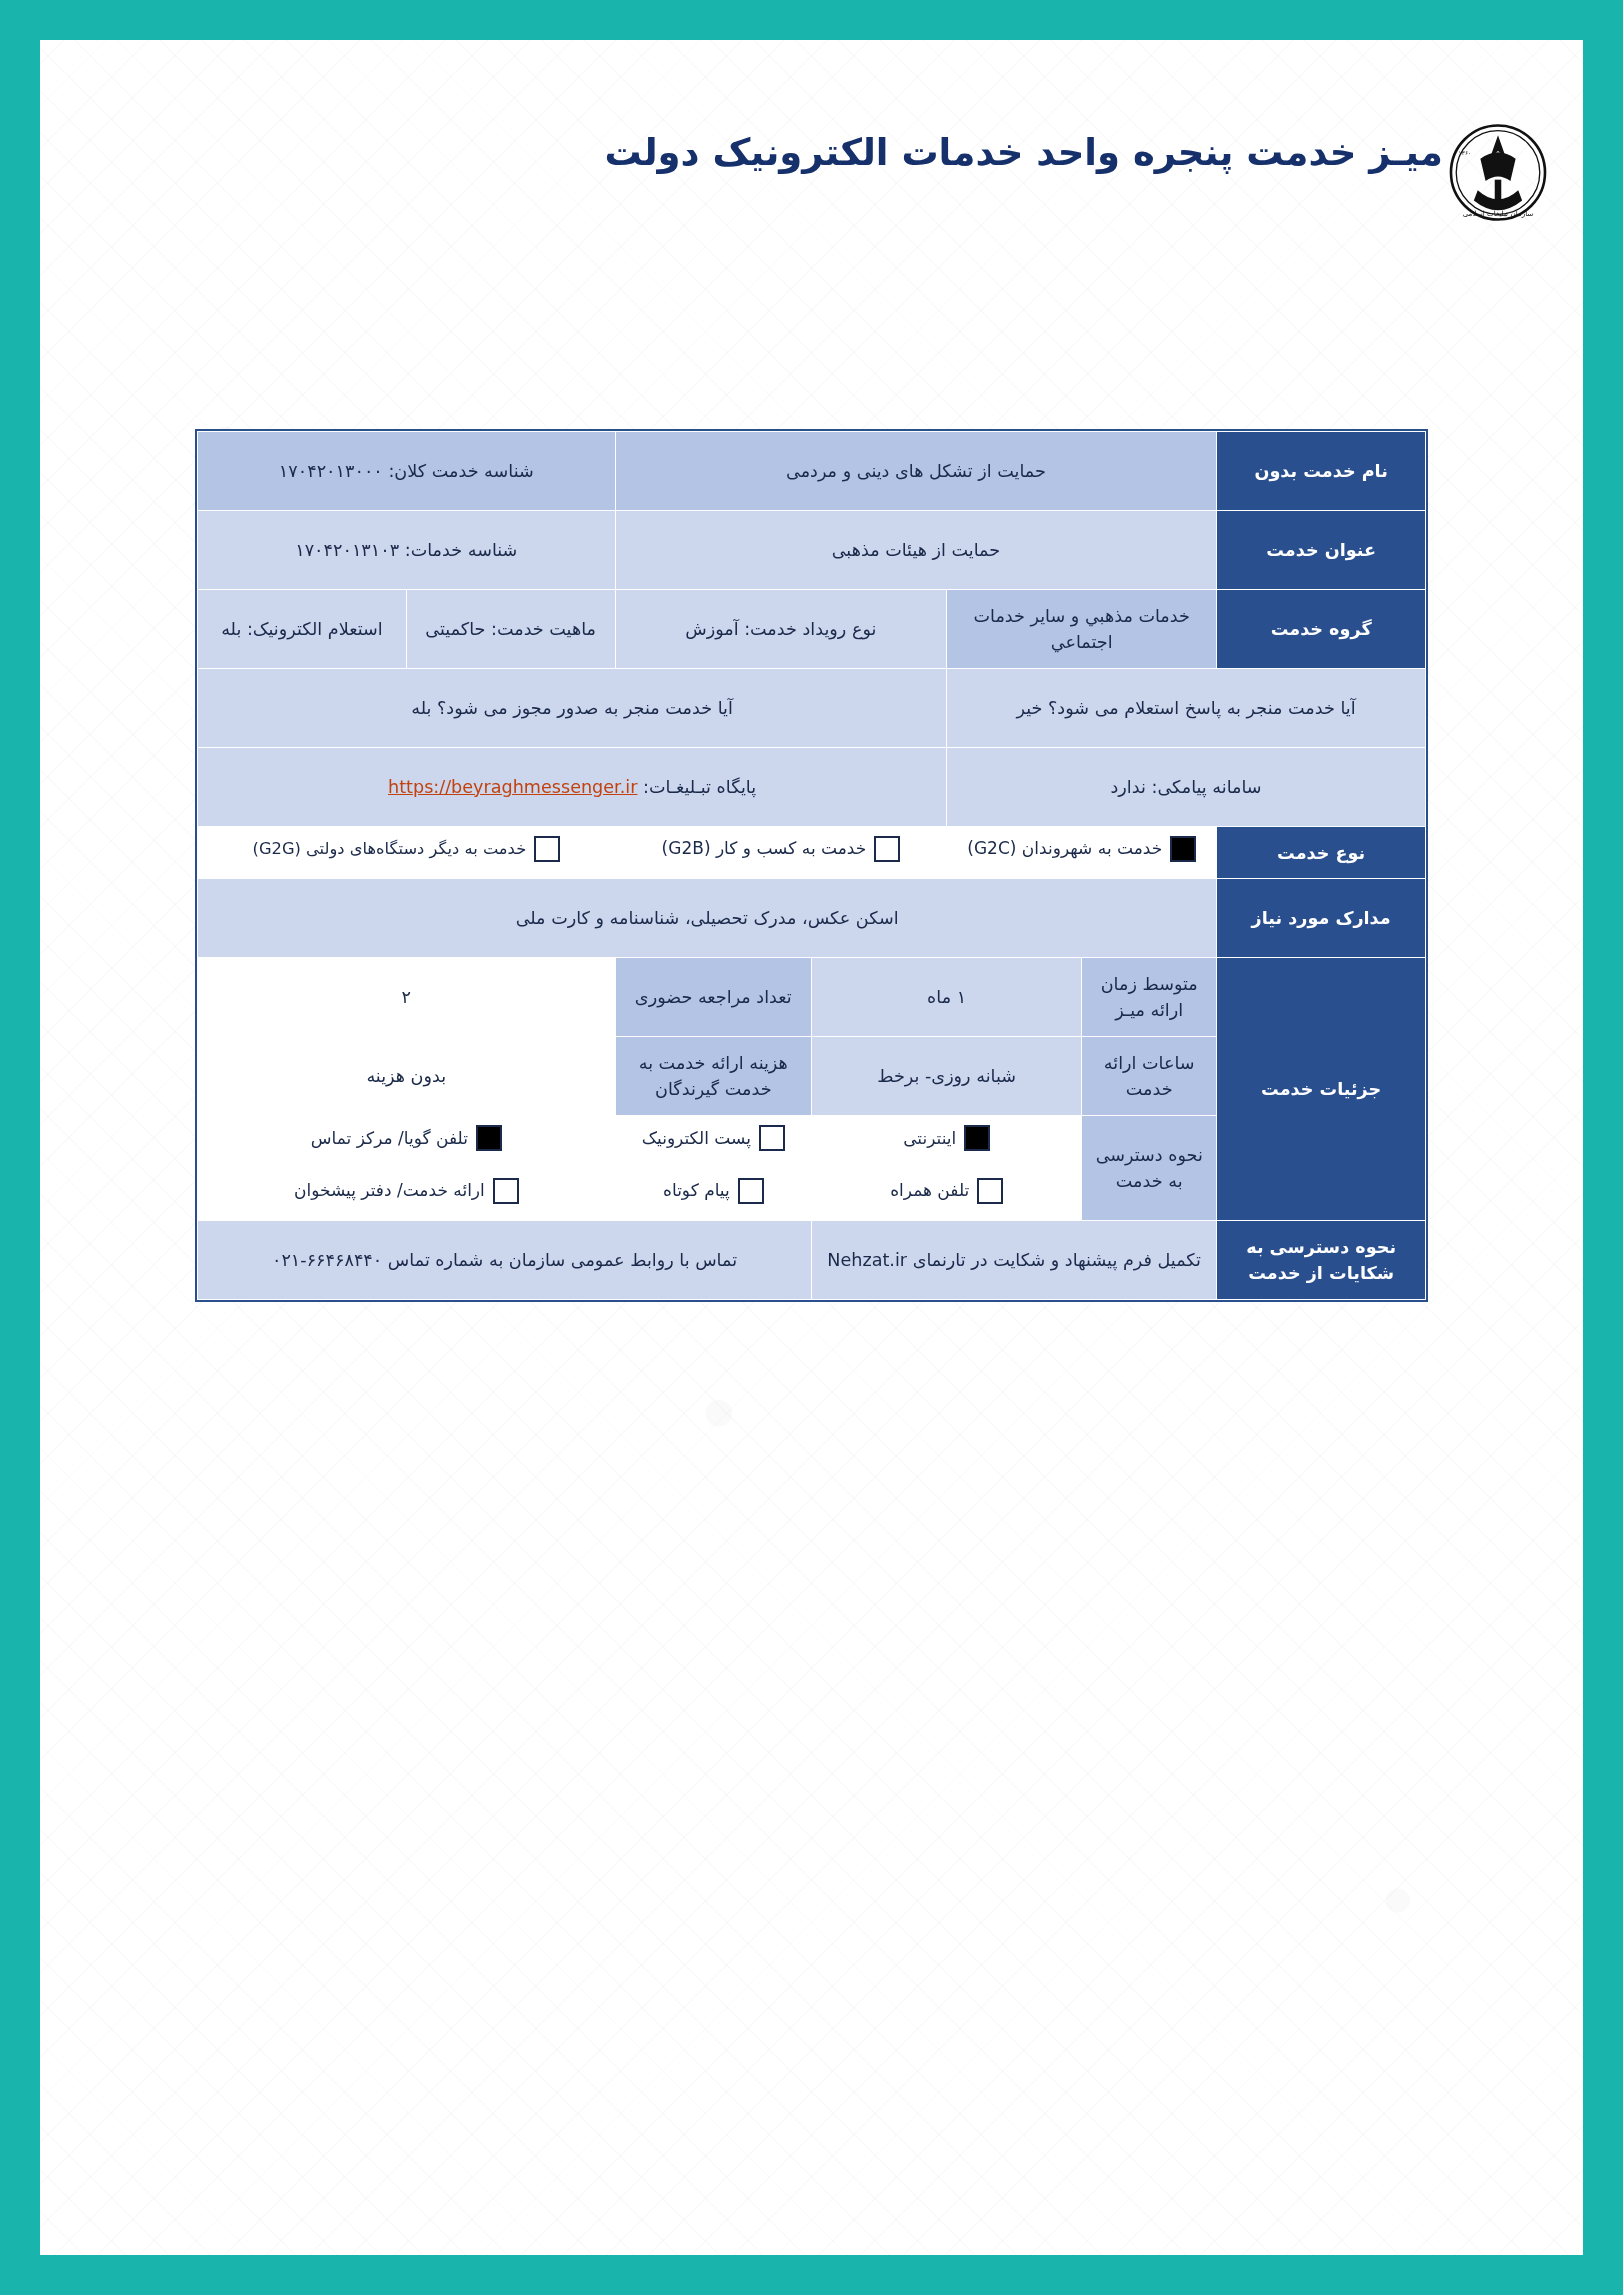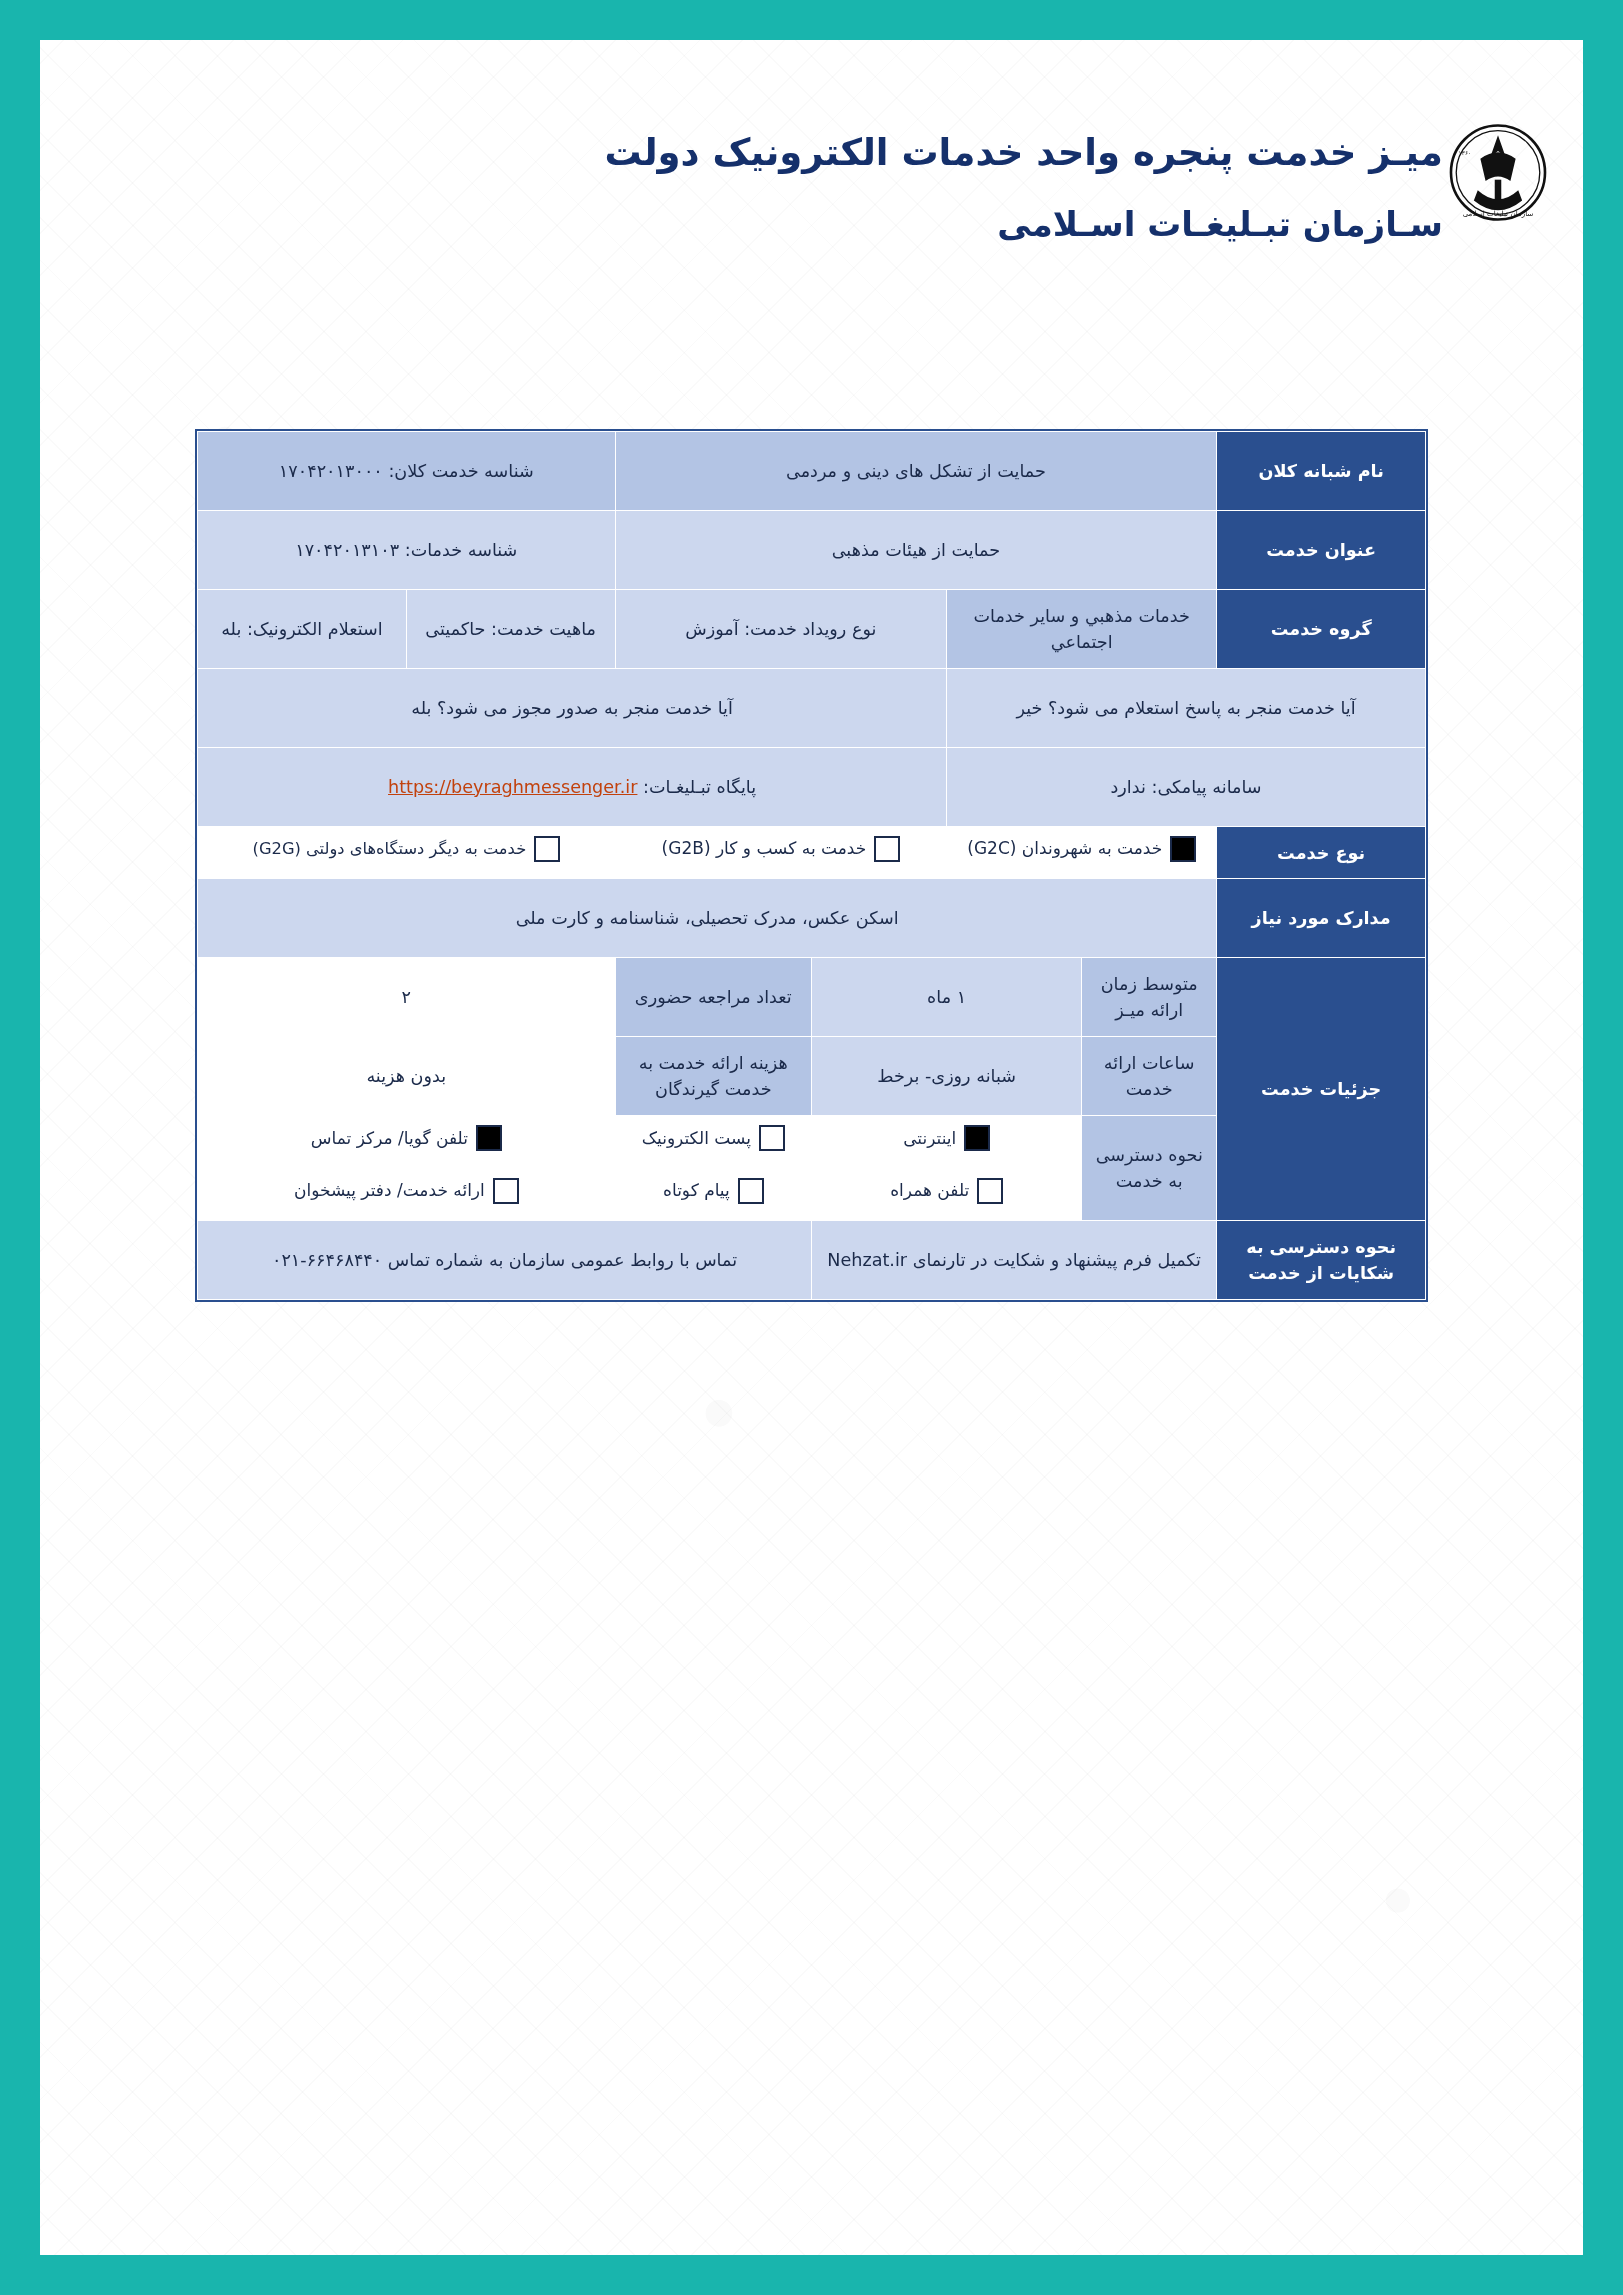--- a/index.html
+++ b/index.html
@@ -153,7 +153,6 @@
     <div class="header">
       <div class="header-texts">
         <div class="header-line1">میـز خدمت پنجره واحد خدمات الکترونیک دولت</div>
-        <div class="header-line2">سـازمان تبـلیغـات اسـلامی</div>
       </div>
       <div class="logo">
         <svg viewBox="0 0 150 170" width="98" height="111" aria-hidden="true">

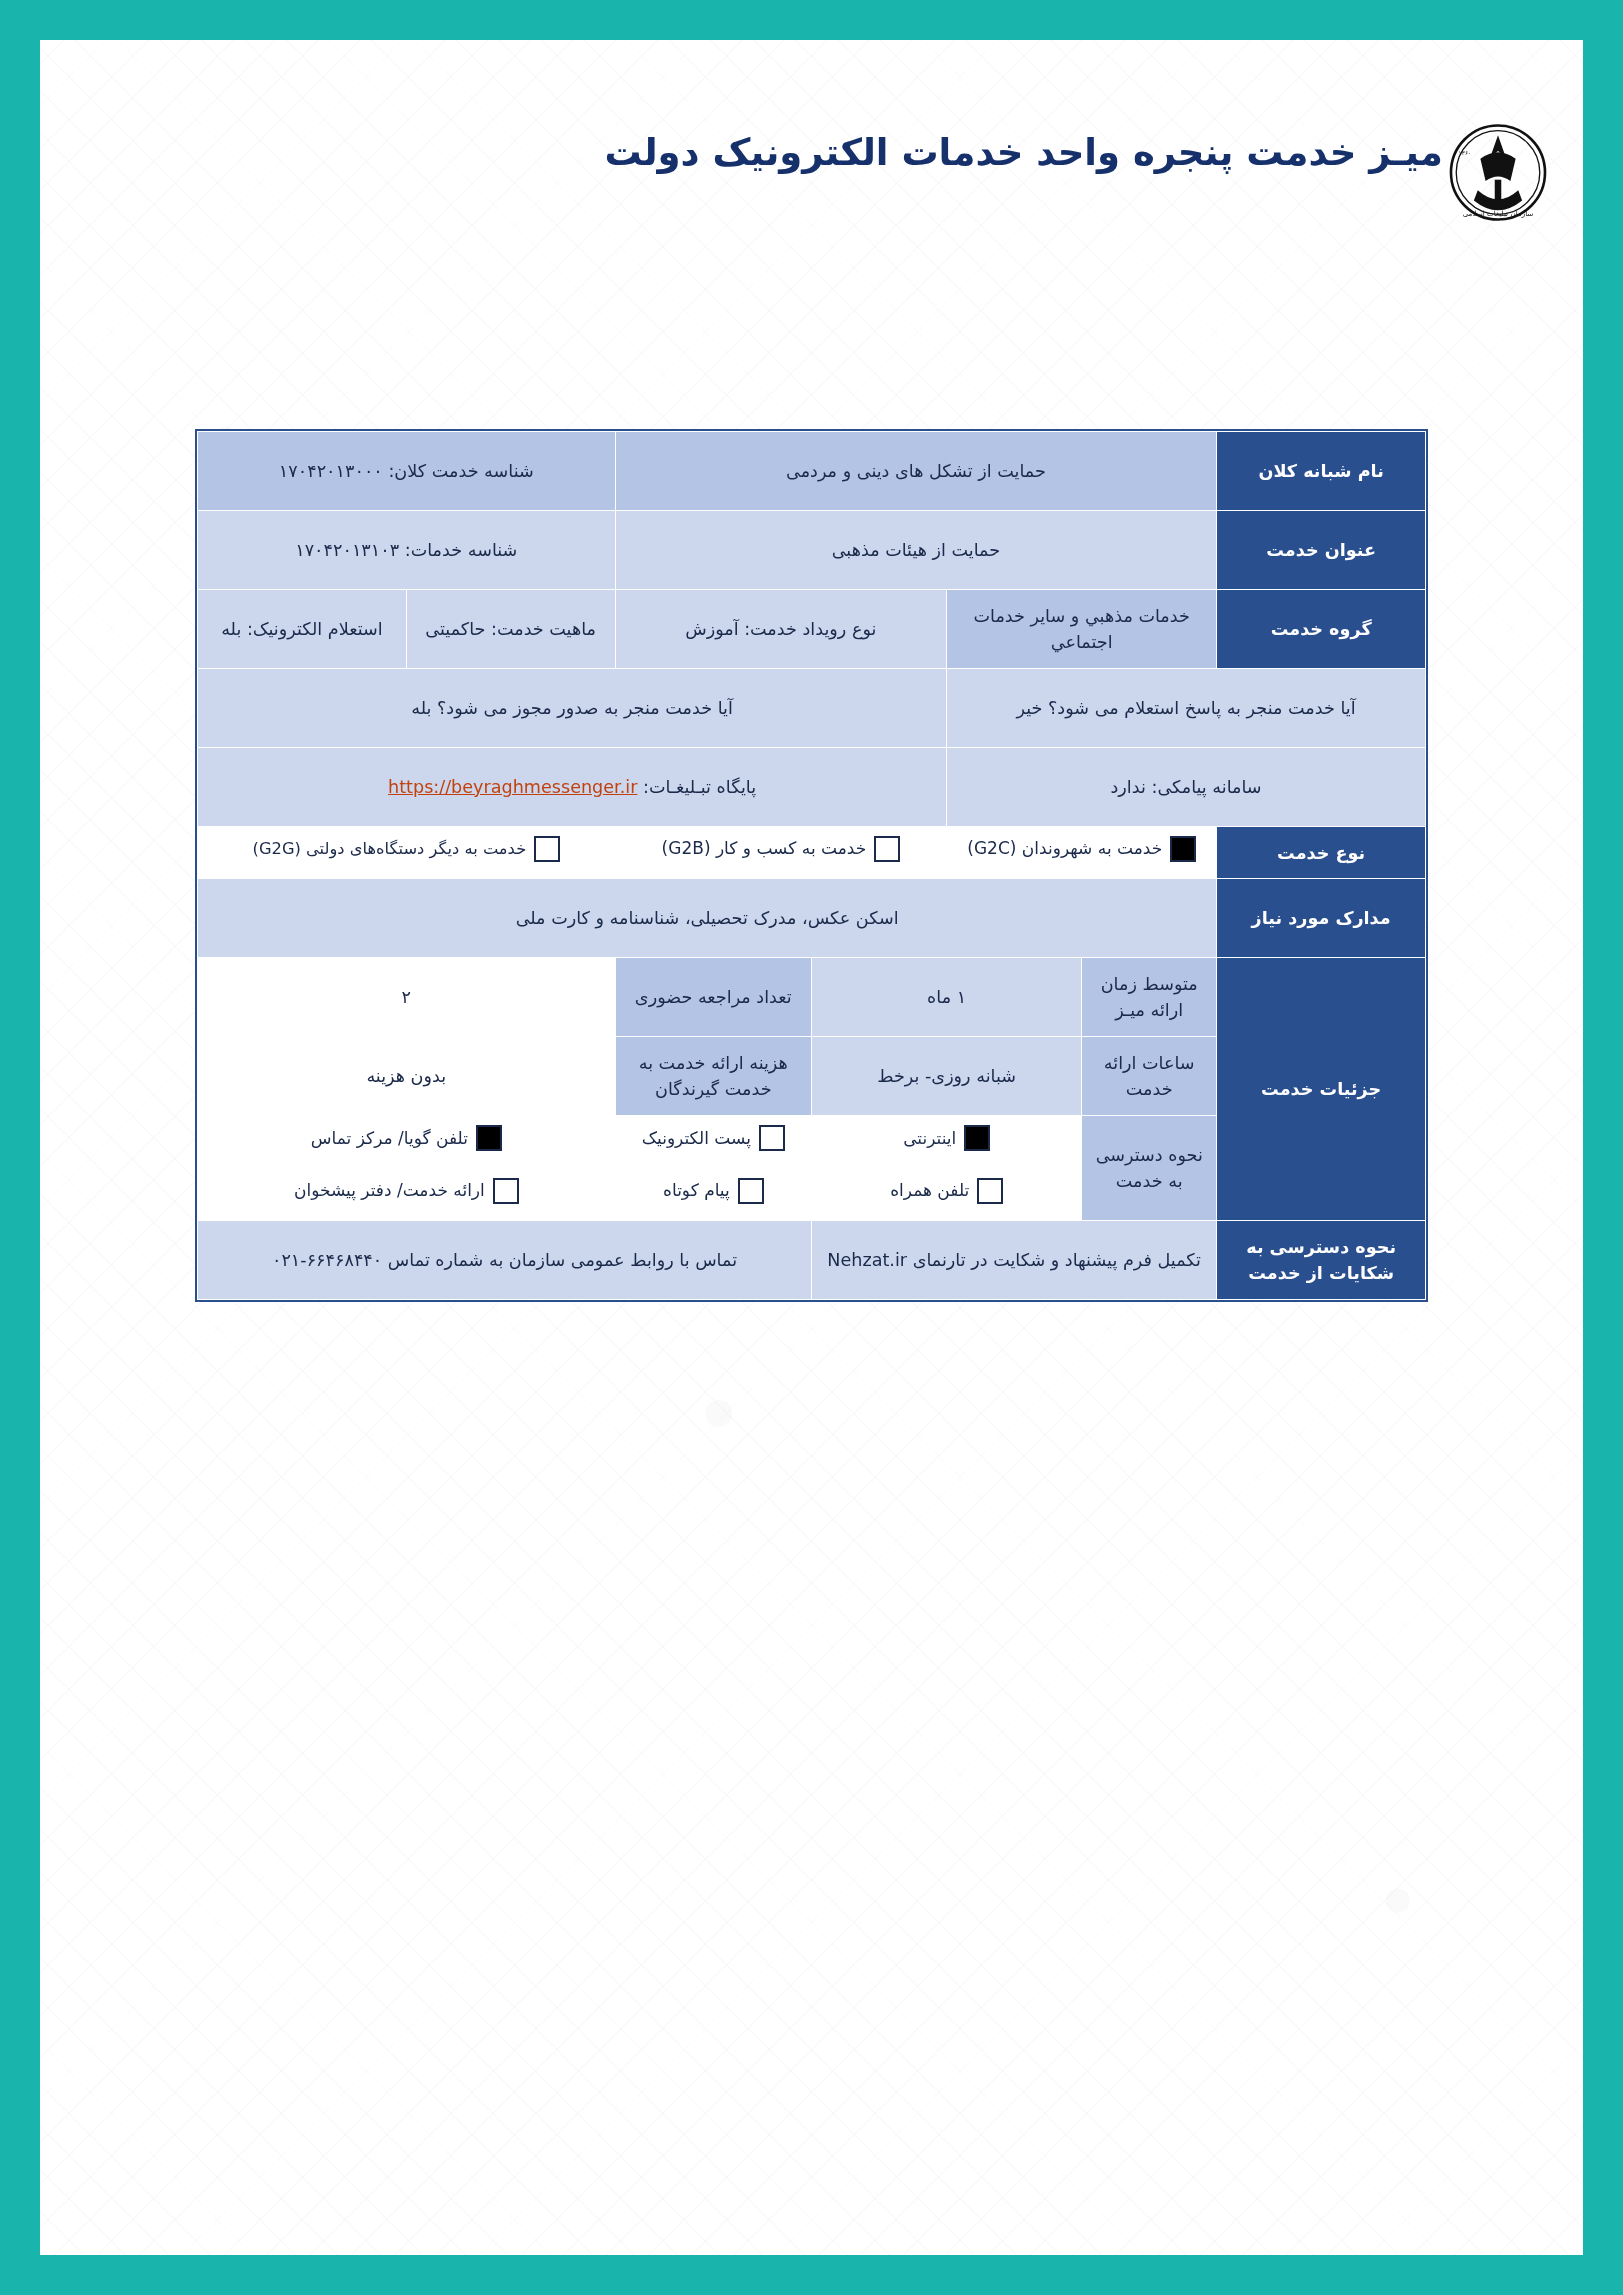--- a/index.html
+++ b/index.html
@@ -182,7 +182,7 @@
         <tbody>
 
           <tr class="row-tall">
-            <td class="hdr" rowspan="1">نام شبانه کلان</td>
+            <td class="hdr" rowspan="1">نام خدمت بدون</td>
             <td class="mid" colspan="4">حمایت از تشکل های دینی و مردمی</td>
             <td class="mid" colspan="2">شناسه خدمت کلان: ۱۷۰۴۲۰۱۳۰۰۰</td>
           </tr>

